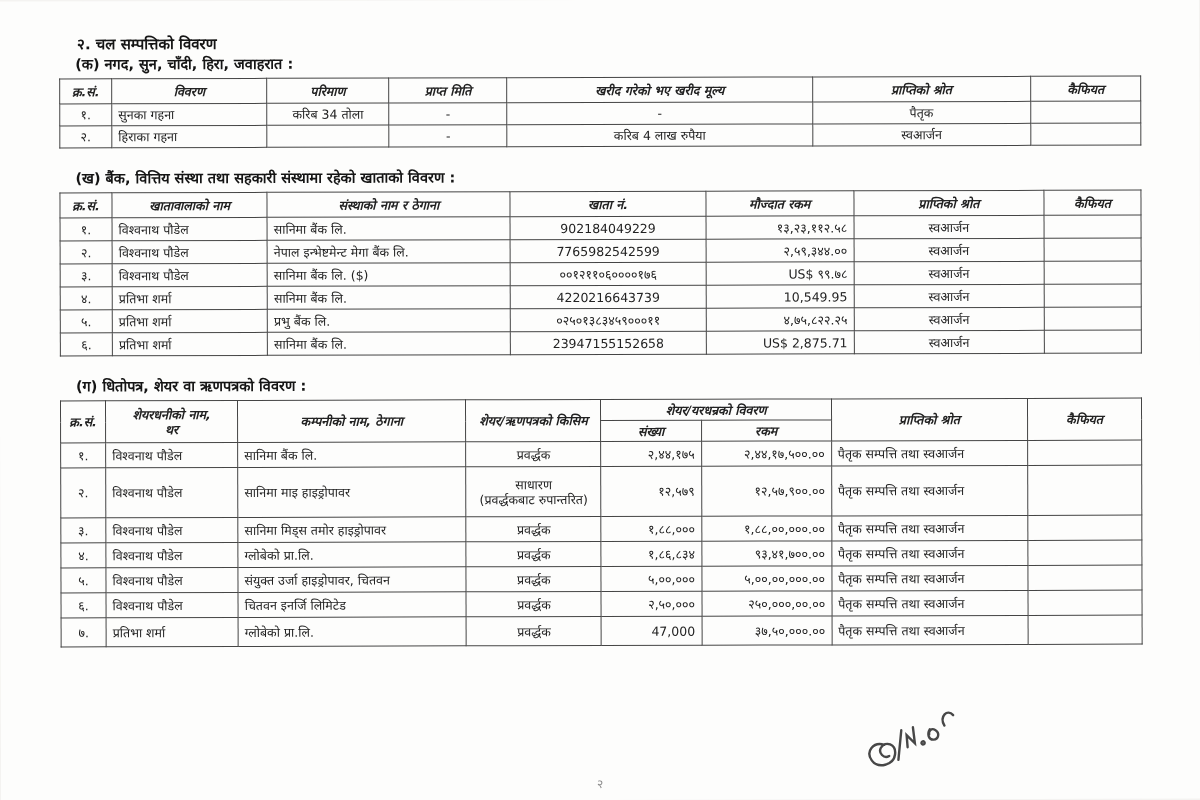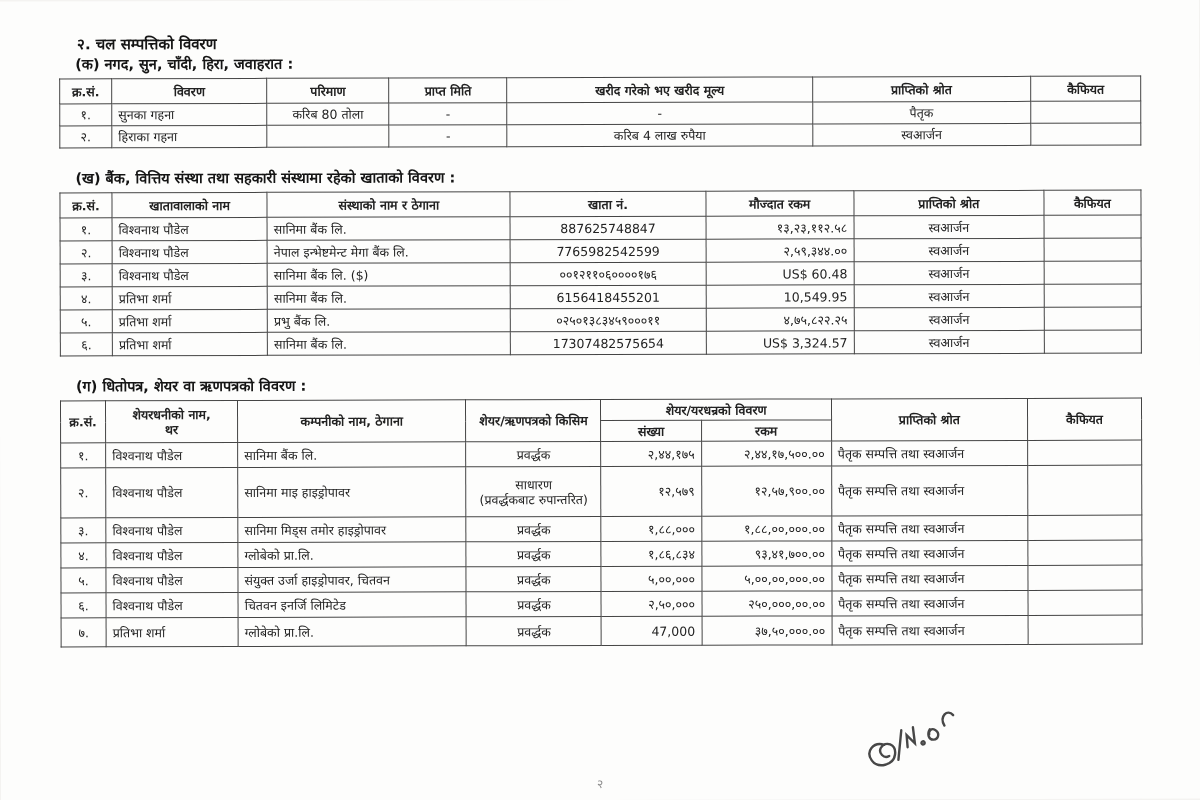--- a/index.html
+++ b/index.html
@@ -36,7 +36,7 @@
     line-height:1.2;
   }
   table{border:1.5px solid #3a3a3a;}
-  th{font-weight:bold;text-align:center;}
+  th{font-weight:bold;text-align:center;font-style:italic;}
   .c{text-align:center;}
   .l{text-align:left;border-radius:7px;}
   .r{text-align:right;}

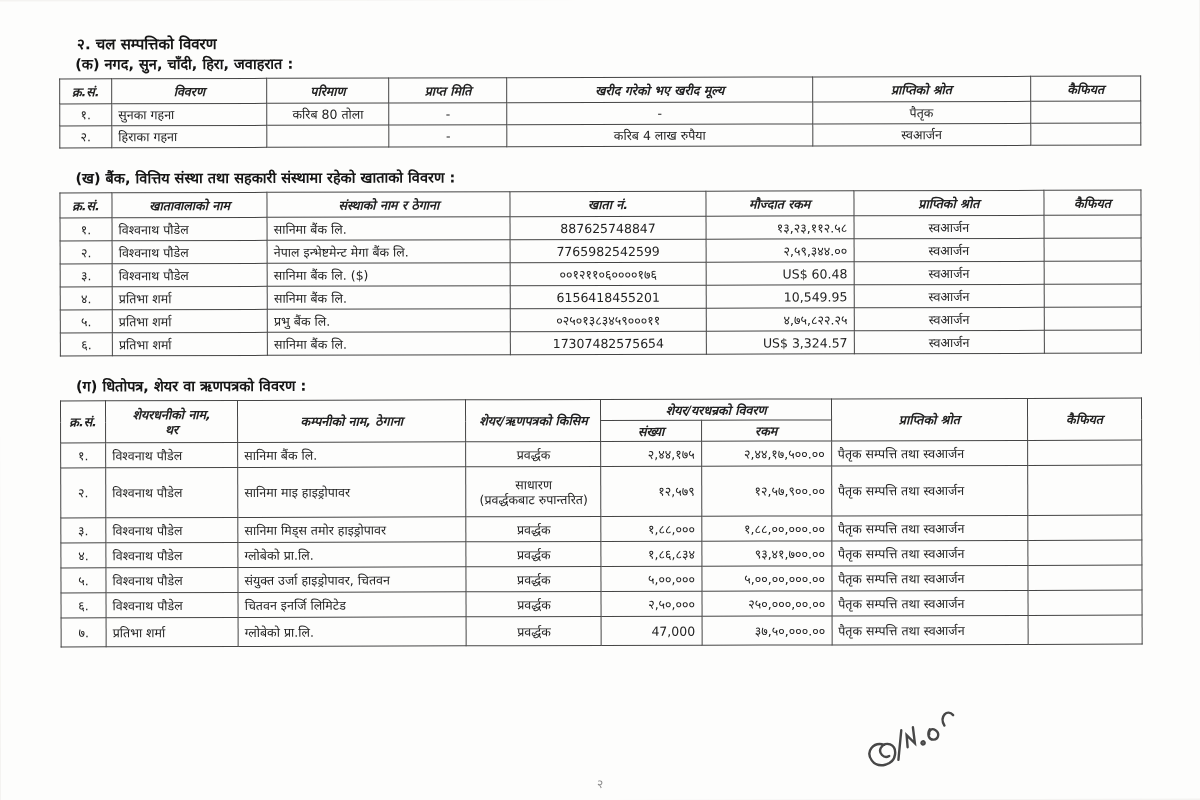--- a/index.html
+++ b/index.html
@@ -89,7 +89,7 @@
     <tr class="rw">
       <td class="c">१.</td>
       <td class="l">सुनका गहना</td>
-      <td class="c">करिब 80 तोला</td>
+      <td class="c">करिब 34 तोला</td>
       <td class="c">-</td>
       <td class="c">-</td>
       <td class="c">पैतृक</td>

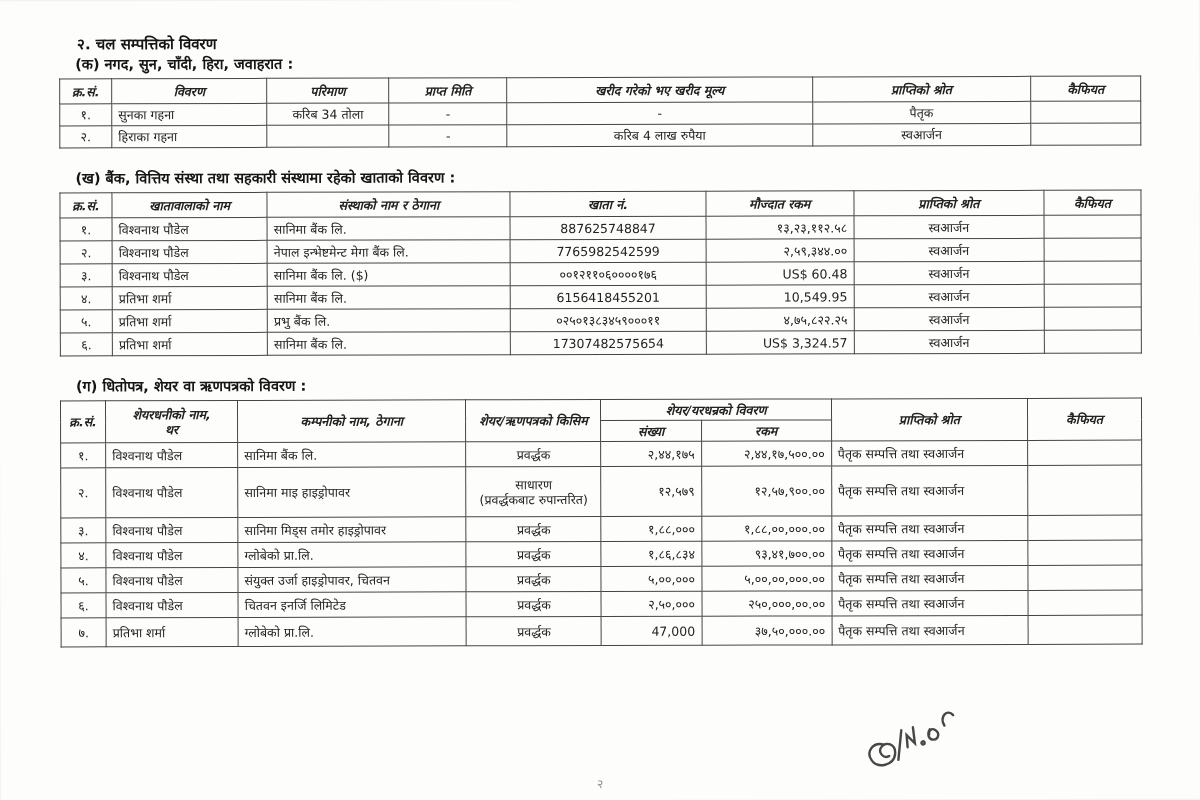--- a/index.html
+++ b/index.html
@@ -133,7 +133,7 @@
       <td class="c">१.</td>
       <td class="l">विश्वनाथ पौडेल</td>
       <td class="l">सानिमा बैंक लि.</td>
-      <td class="c">887625748847</td>
+      <td class="c">902184049229</td>
       <td class="r">१३,२३,११२.५८</td>
       <td class="c">स्वआर्जन</td>
       <td class="c"></td>

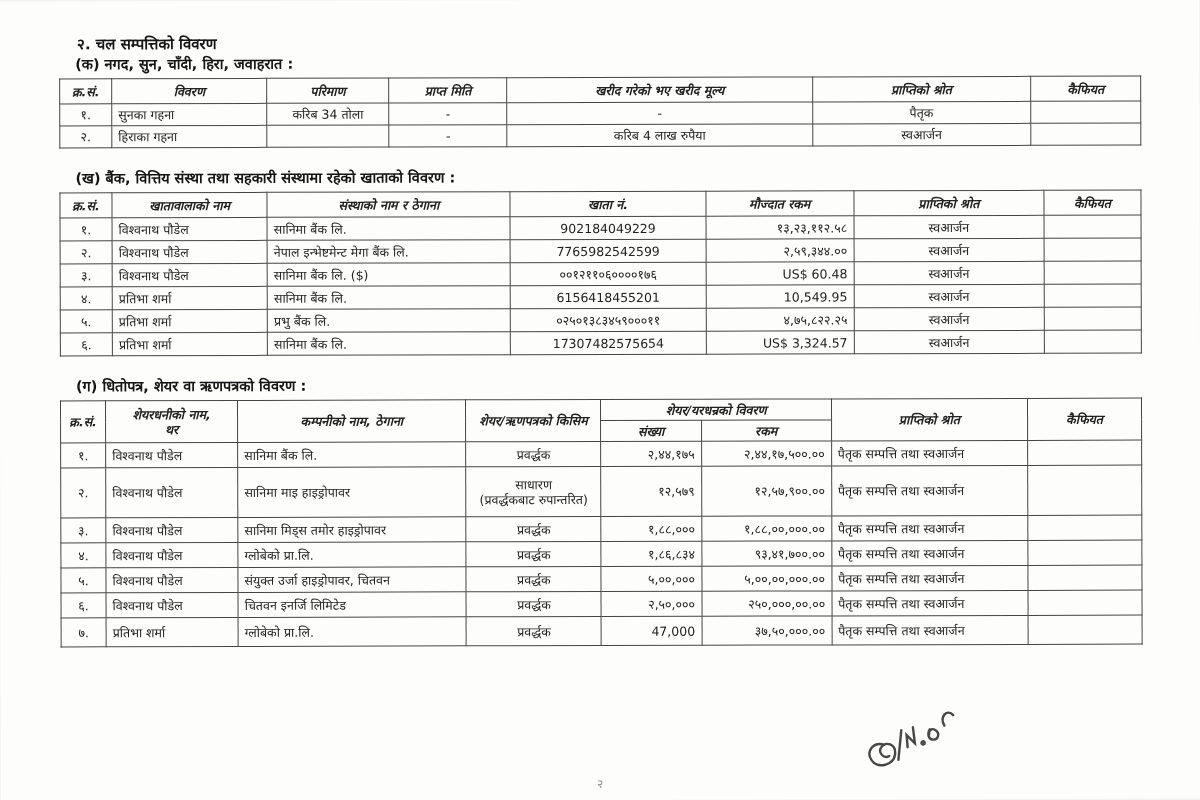--- a/index.html
+++ b/index.html
@@ -152,7 +152,7 @@
       <td class="l">विश्वनाथ पौडेल</td>
       <td class="l">सानिमा बैंक लि. ($)</td>
       <td class="c">००१२११०६००००१७६</td>
-      <td class="r">US$ 60.48</td>
+      <td class="r">US$ ९९.७८</td>
       <td class="c">स्वआर्जन</td>
       <td class="c"></td>
     </tr>

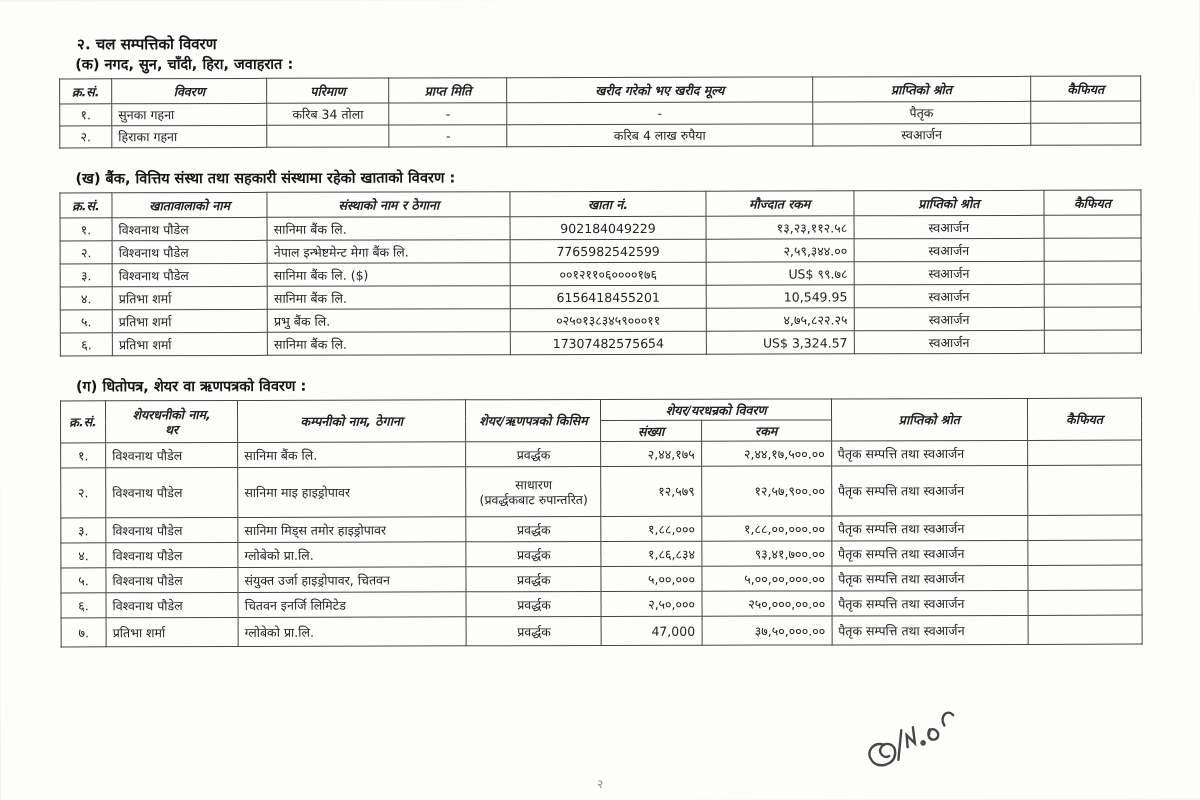--- a/index.html
+++ b/index.html
@@ -160,7 +160,7 @@
       <td class="c">४.</td>
       <td class="l">प्रतिभा शर्मा</td>
       <td class="l">सानिमा बैंक लि.</td>
-      <td class="c">6156418455201</td>
+      <td class="c">4220216643739</td>
       <td class="r">10,549.95</td>
       <td class="c">स्वआर्जन</td>
       <td class="c"></td>

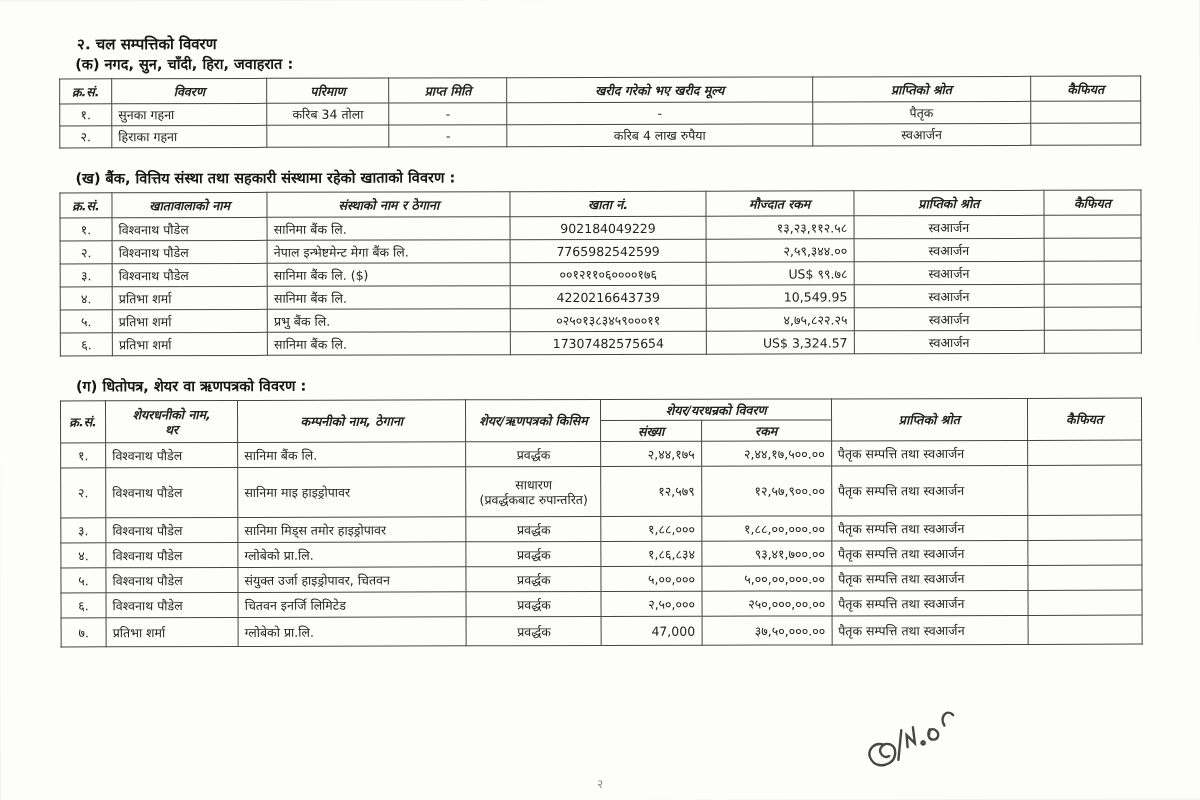--- a/index.html
+++ b/index.html
@@ -178,7 +178,7 @@
       <td class="c">६.</td>
       <td class="l">प्रतिभा शर्मा</td>
       <td class="l">सानिमा बैंक लि.</td>
-      <td class="c">17307482575654</td>
+      <td class="c">23947155152658</td>
       <td class="r">US$ 3,324.57</td>
       <td class="c">स्वआर्जन</td>
       <td class="c"></td>

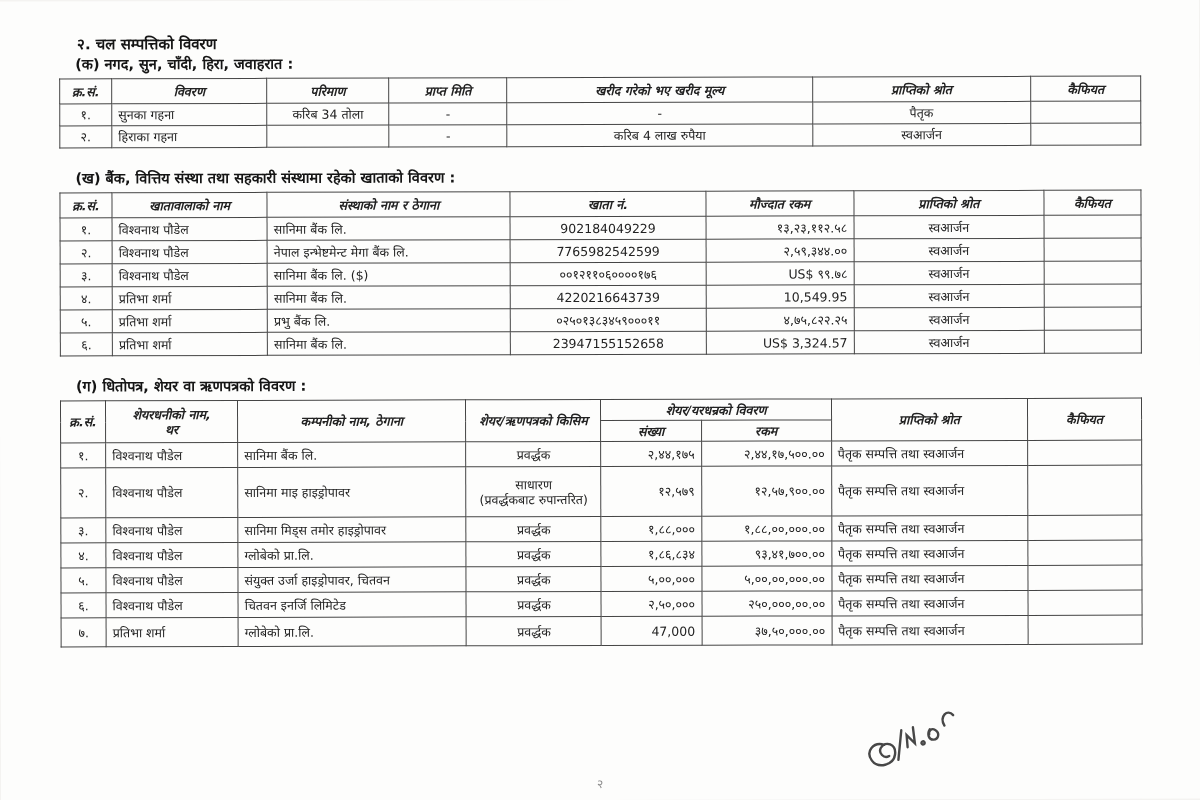--- a/index.html
+++ b/index.html
@@ -179,7 +179,7 @@
       <td class="l">प्रतिभा शर्मा</td>
       <td class="l">सानिमा बैंक लि.</td>
       <td class="c">23947155152658</td>
-      <td class="r">US$ 3,324.57</td>
+      <td class="r">US$ 2,875.71</td>
       <td class="c">स्वआर्जन</td>
       <td class="c"></td>
     </tr>

